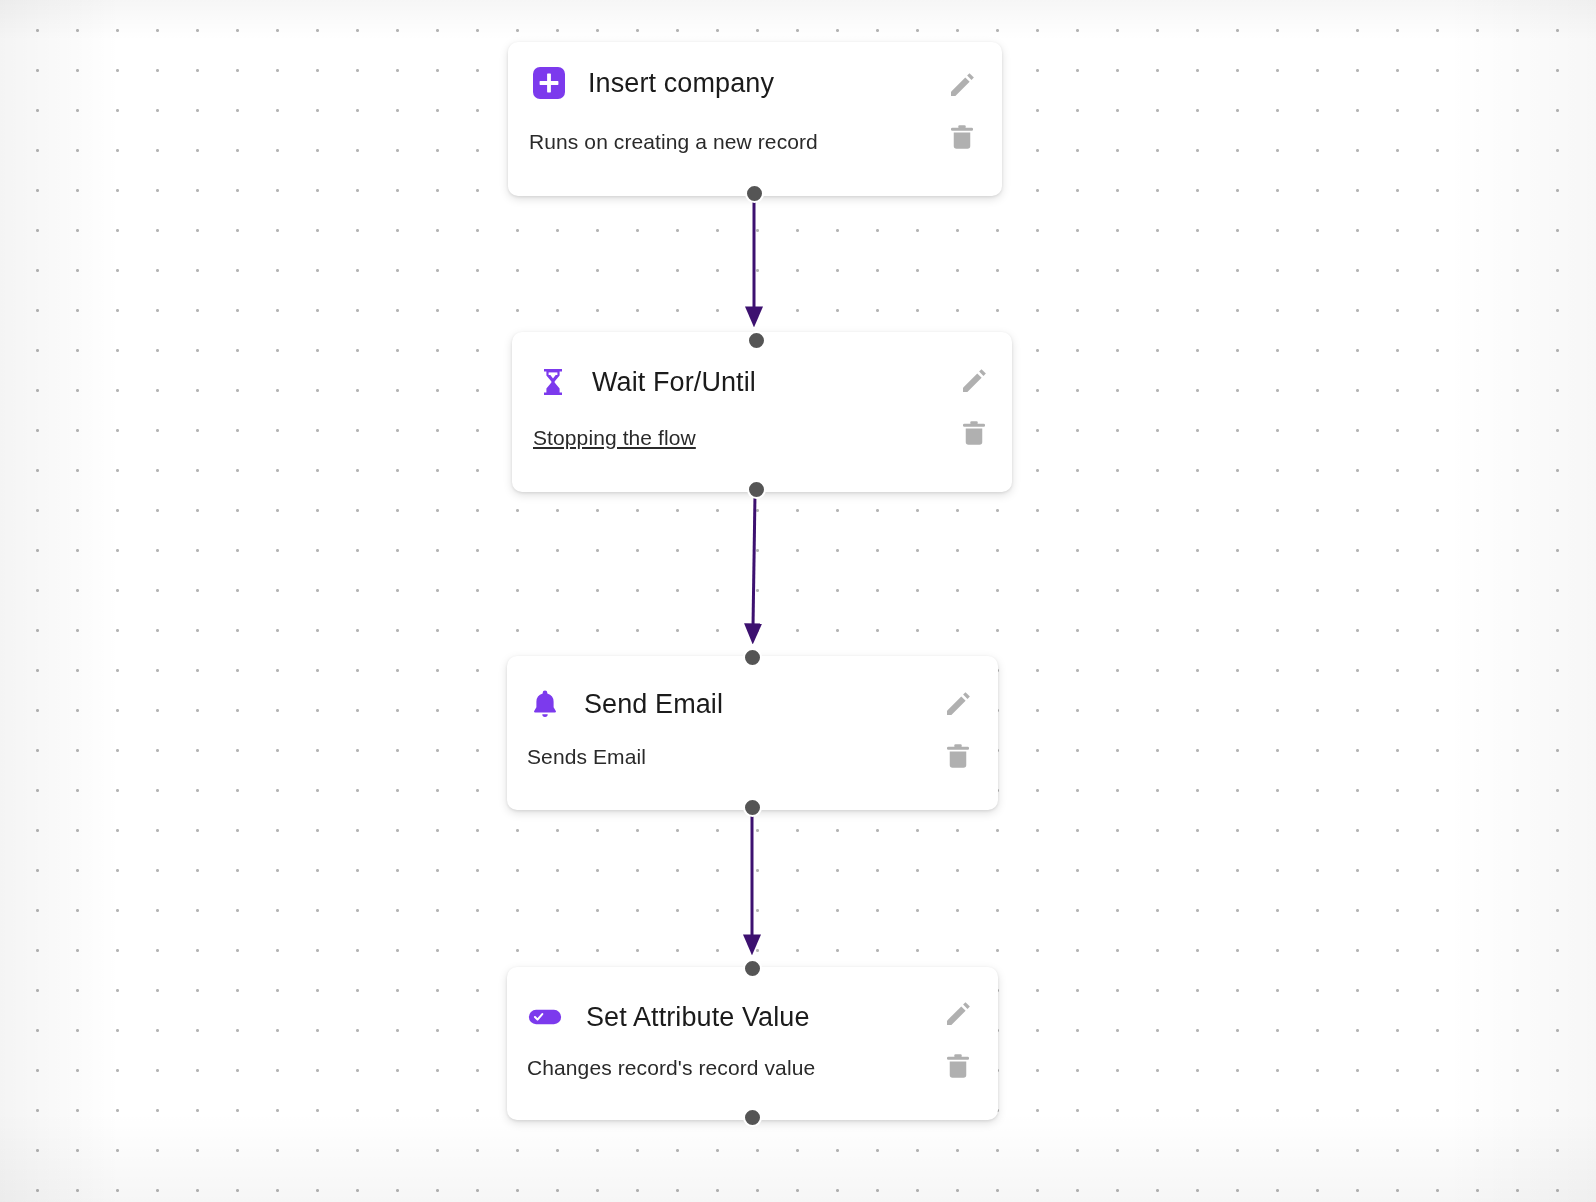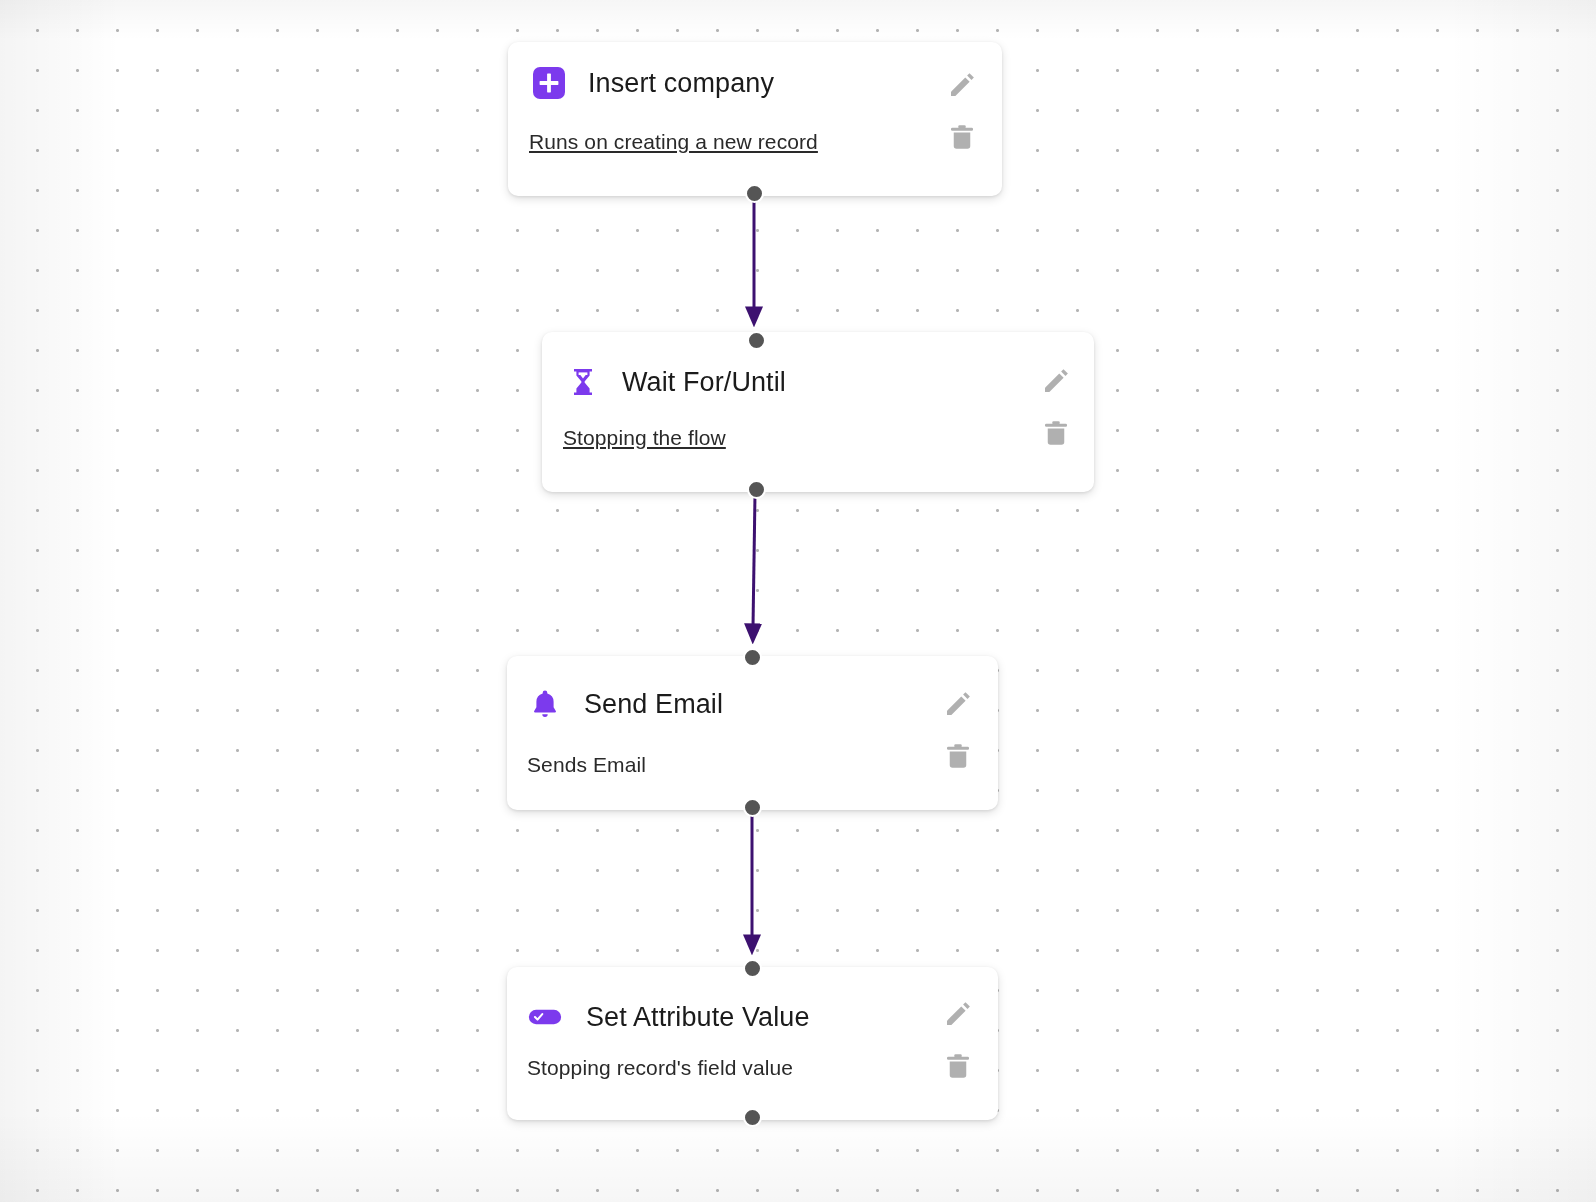--- a/index.html
+++ b/index.html
@@ -190,7 +190,7 @@
         <span class="node-title">Insert company</span>
       </div>
 
-      <div class="node-subtitle" style="left:21px; top:88px;text-decoration:underline;">Runs on creating a new record</div>
+      <div class="node-subtitle" style="left:21px; top:88px;">Runs on creating a new record</div>
 
       <div class="node-actions" style="right:25px; top:28px;">
         <button class="act-btn" title="Edit">

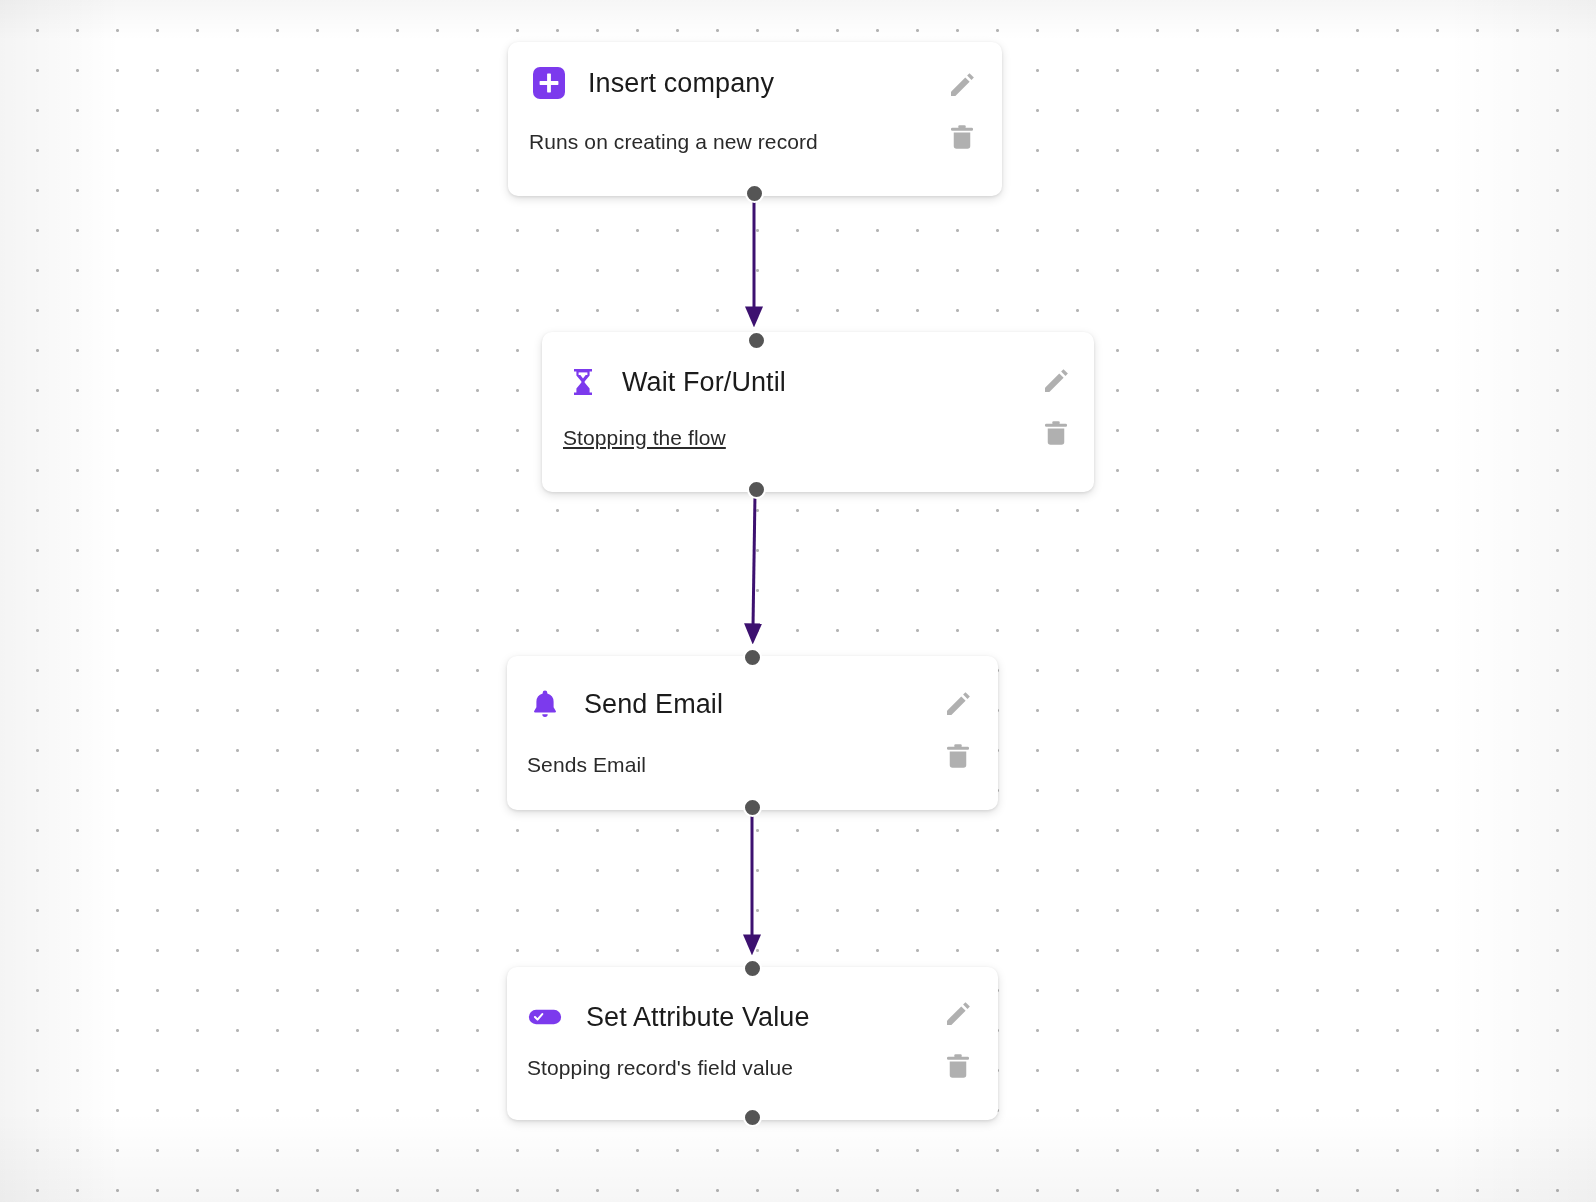--- a/index.html
+++ b/index.html
@@ -211,7 +211,7 @@
   </div>
   <div class="handle" style="left:745px; top:184px;"></div>
 
-  <div class="node" style="left:542px; top:332px; width:552px; height:160px;">
+  <div class="node" style="left:512px; top:332px; width:500px; height:160px;">
     <div class="node-body">
       <div class="node-title-row" style="left:24px; top:33px;">
         <span class="node-icon">

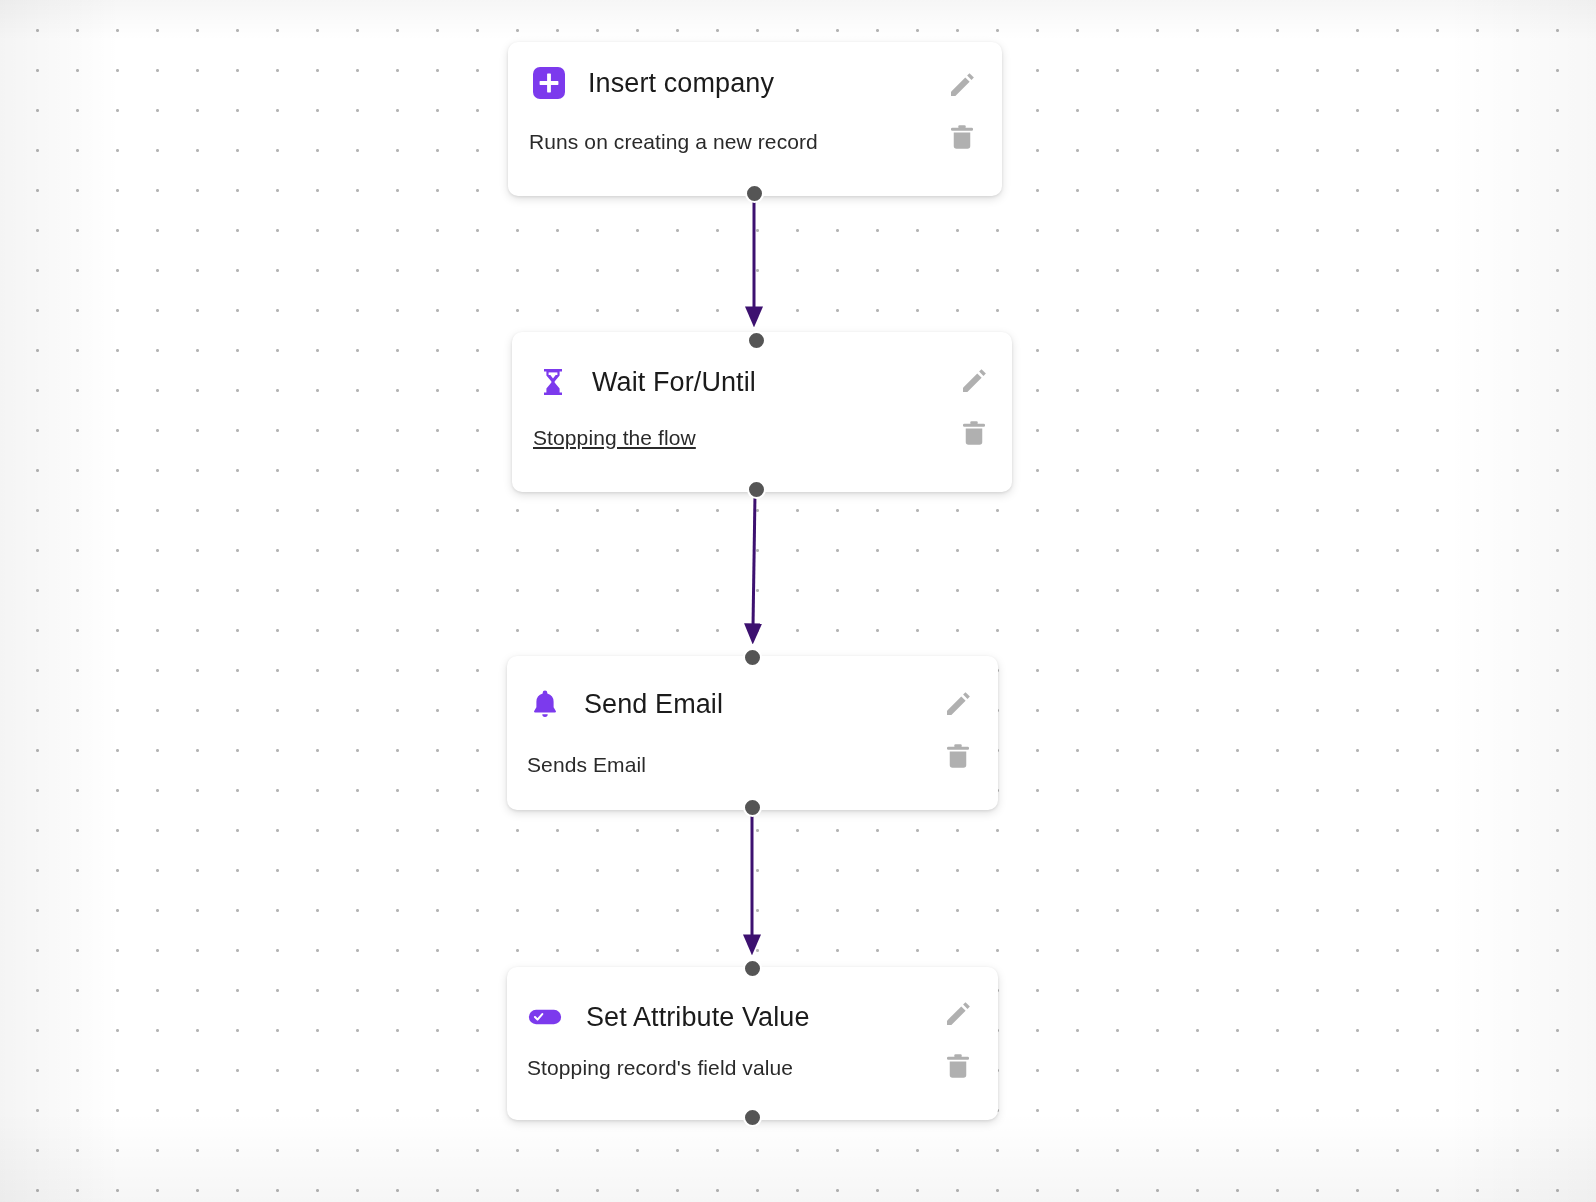--- a/index.html
+++ b/index.html
@@ -258,7 +258,7 @@
         <span class="node-title">Send Email</span>
       </div>
 
-      <div class="node-subtitle" style="left:20px; top:89px;margin-top:8px;">Sends Email</div>
+      <div class="node-subtitle" style="left:20px; top:89px;">Sends Email</div>
 
       <div class="node-actions" style="right:25px; top:33px;">
         <button class="act-btn" title="Edit">

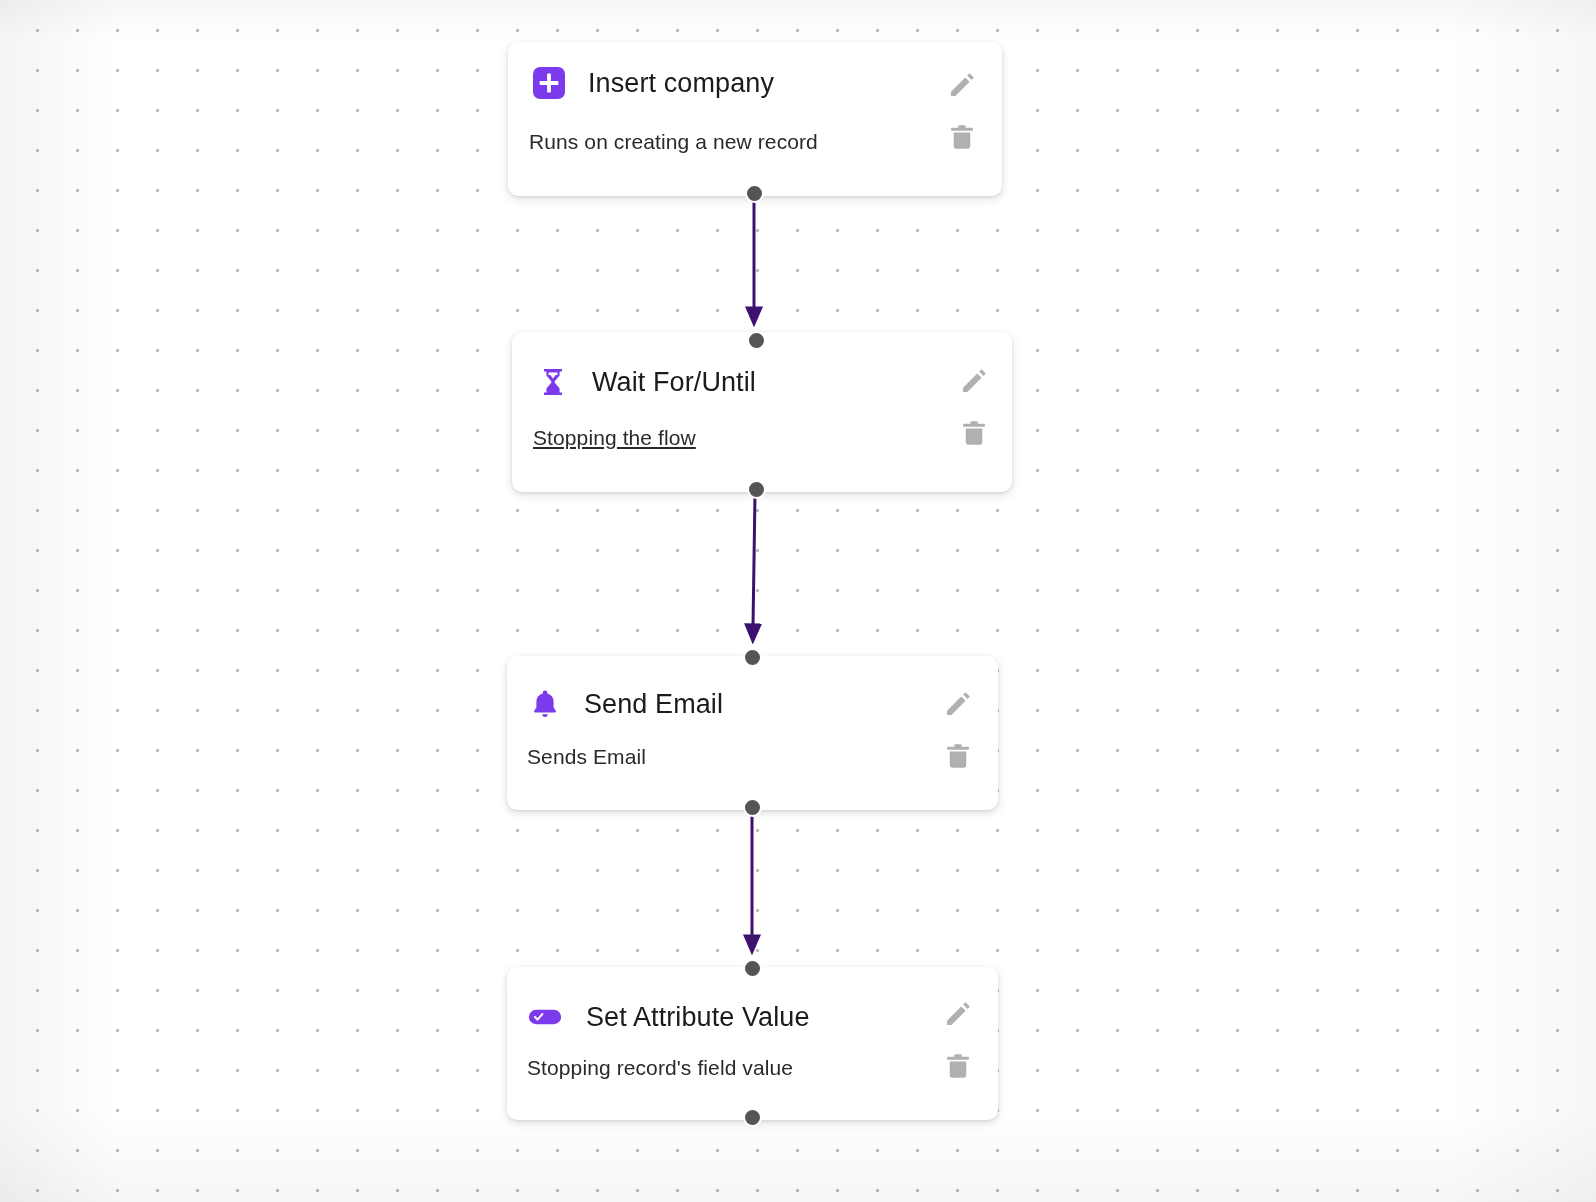--- a/index.html
+++ b/index.html
@@ -292,7 +292,7 @@
         <span class="node-title">Set Attribute Value</span>
       </div>
 
-      <div class="node-subtitle" style="left:20px; top:89px;">Stopping record's field value</div>
+      <div class="node-subtitle" style="left:20px; top:89px;">Changes record's record value</div>
 
       <div class="node-actions" style="right:25px; top:32px;">
         <button class="act-btn" title="Edit">

